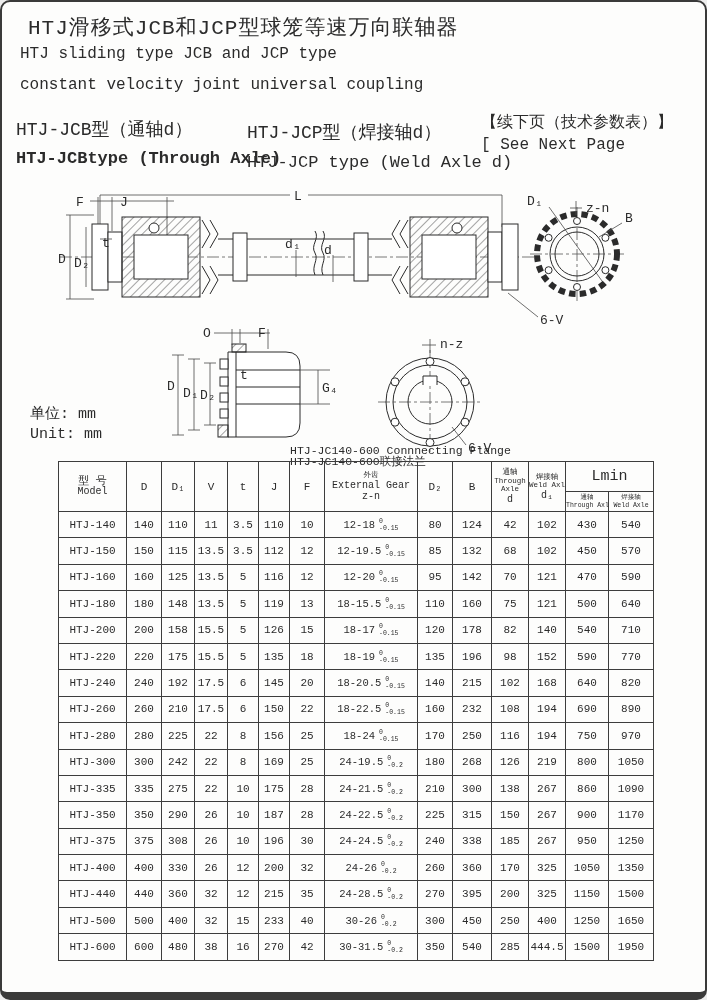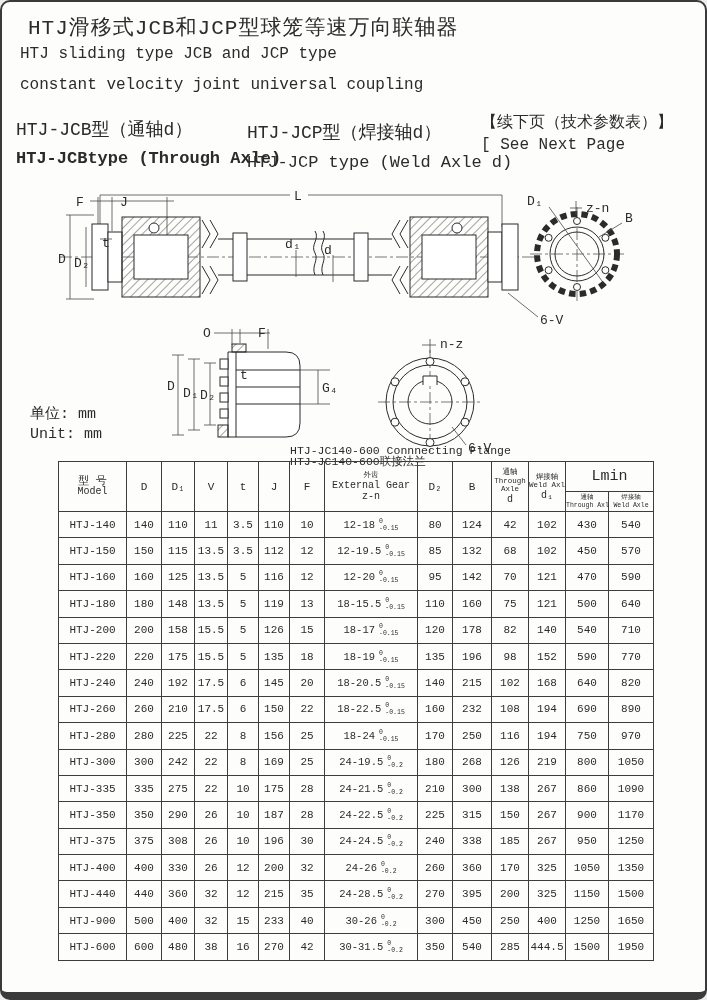--- a/index.html
+++ b/index.html
@@ -632,7 +632,7 @@
           <td>1500</td>
         </tr>
         <tr>
-          <td>HTJ-900</td>
+          <td>HTJ-500</td>
           <td>500</td>
           <td>400</td>
           <td>32</td>

